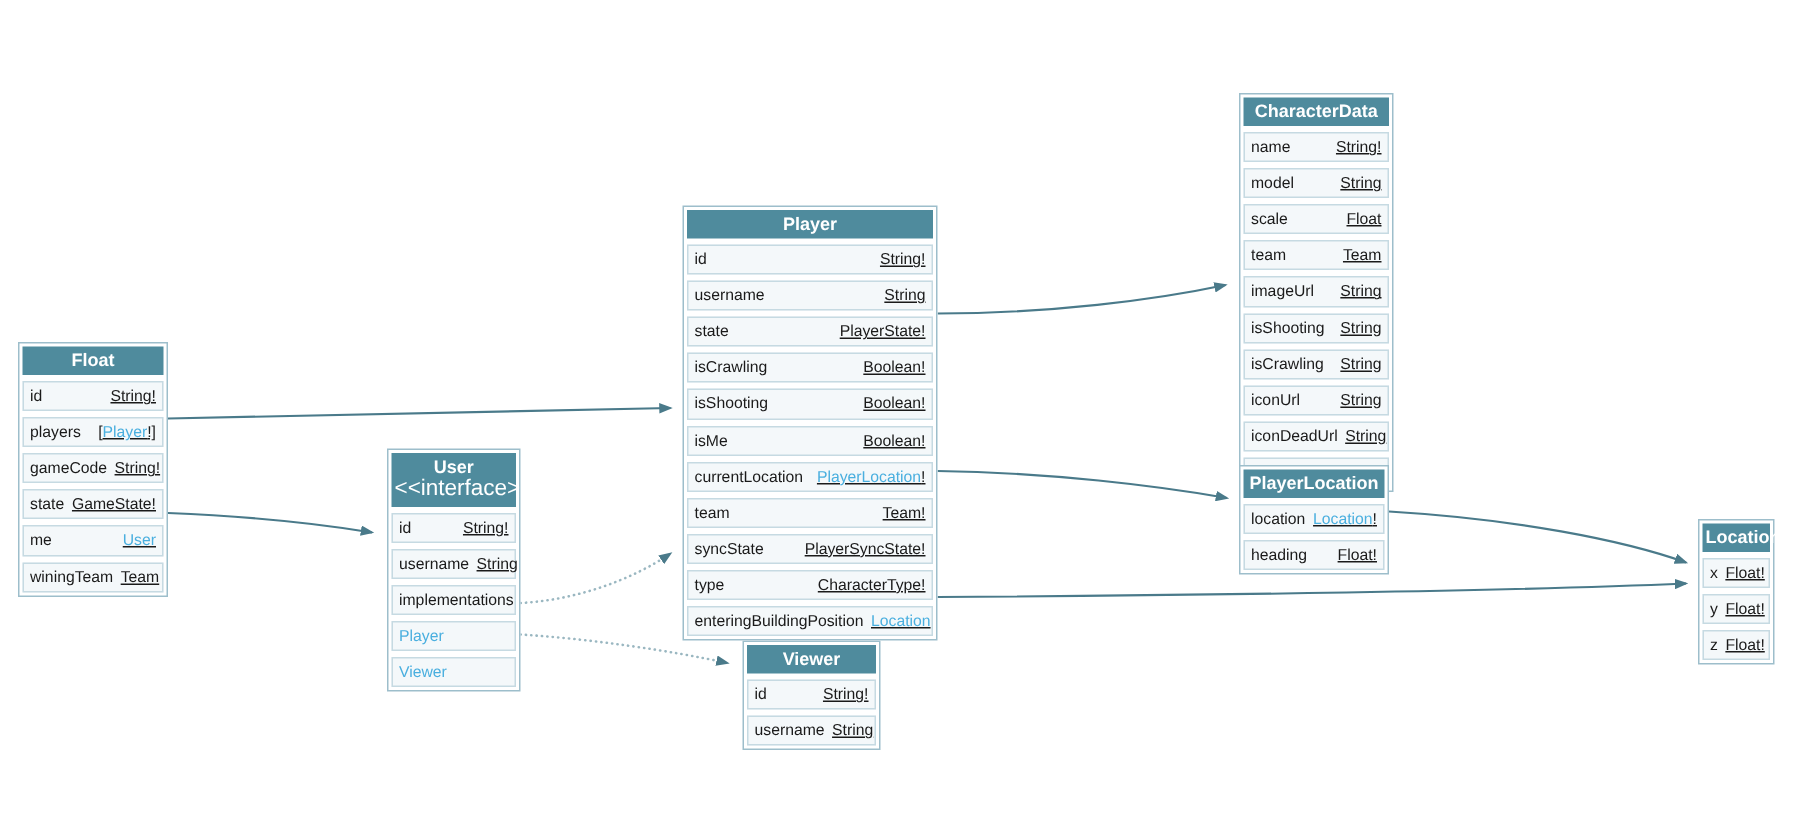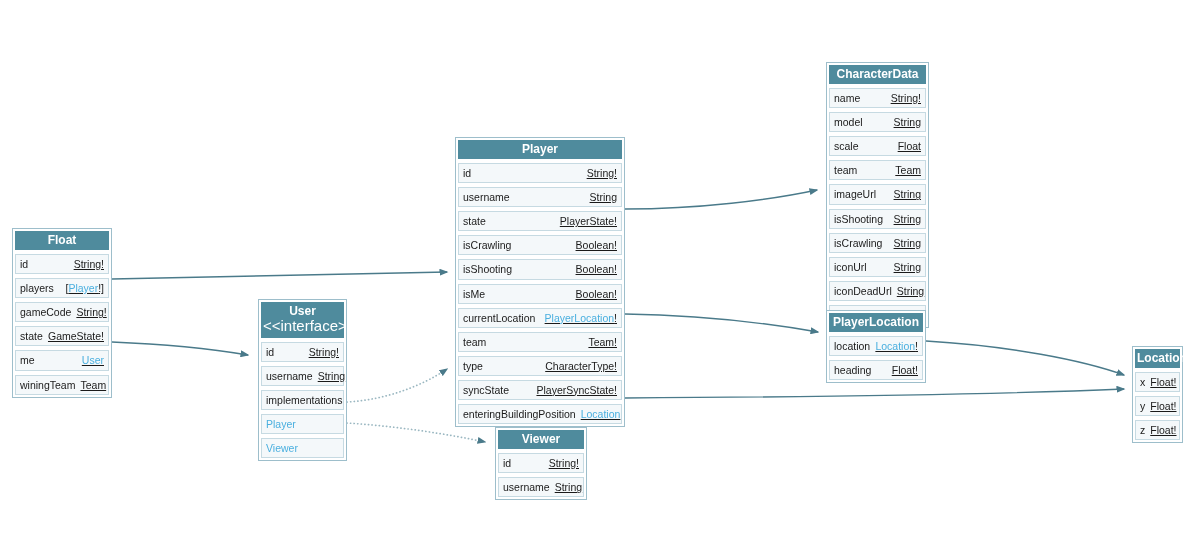--- a/index.html
+++ b/index.html
@@ -173,12 +173,12 @@
           <span class="ftype"><span>Team!</span></span>
         </div>
         <div class="row">
+          <span class="fname">syncState</span>
+          <span class="ftype"><span>PlayerSyncState!</span></span>
+        </div>
+        <div class="row">
           <span class="fname">type</span>
           <span class="ftype"><span>CharacterType!</span></span>
-        </div>
-        <div class="row">
-          <span class="fname">syncState</span>
-          <span class="ftype"><span>PlayerSyncState!</span></span>
         </div>
         <div class="row">
           <span class="fname">enteringBuildingPosition</span>

